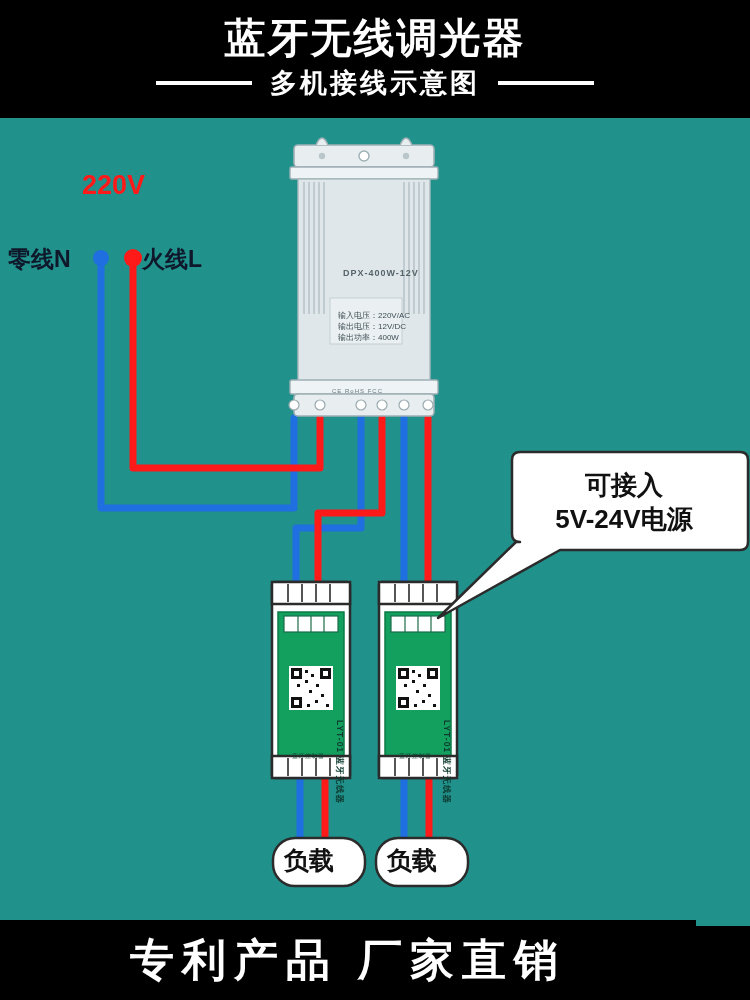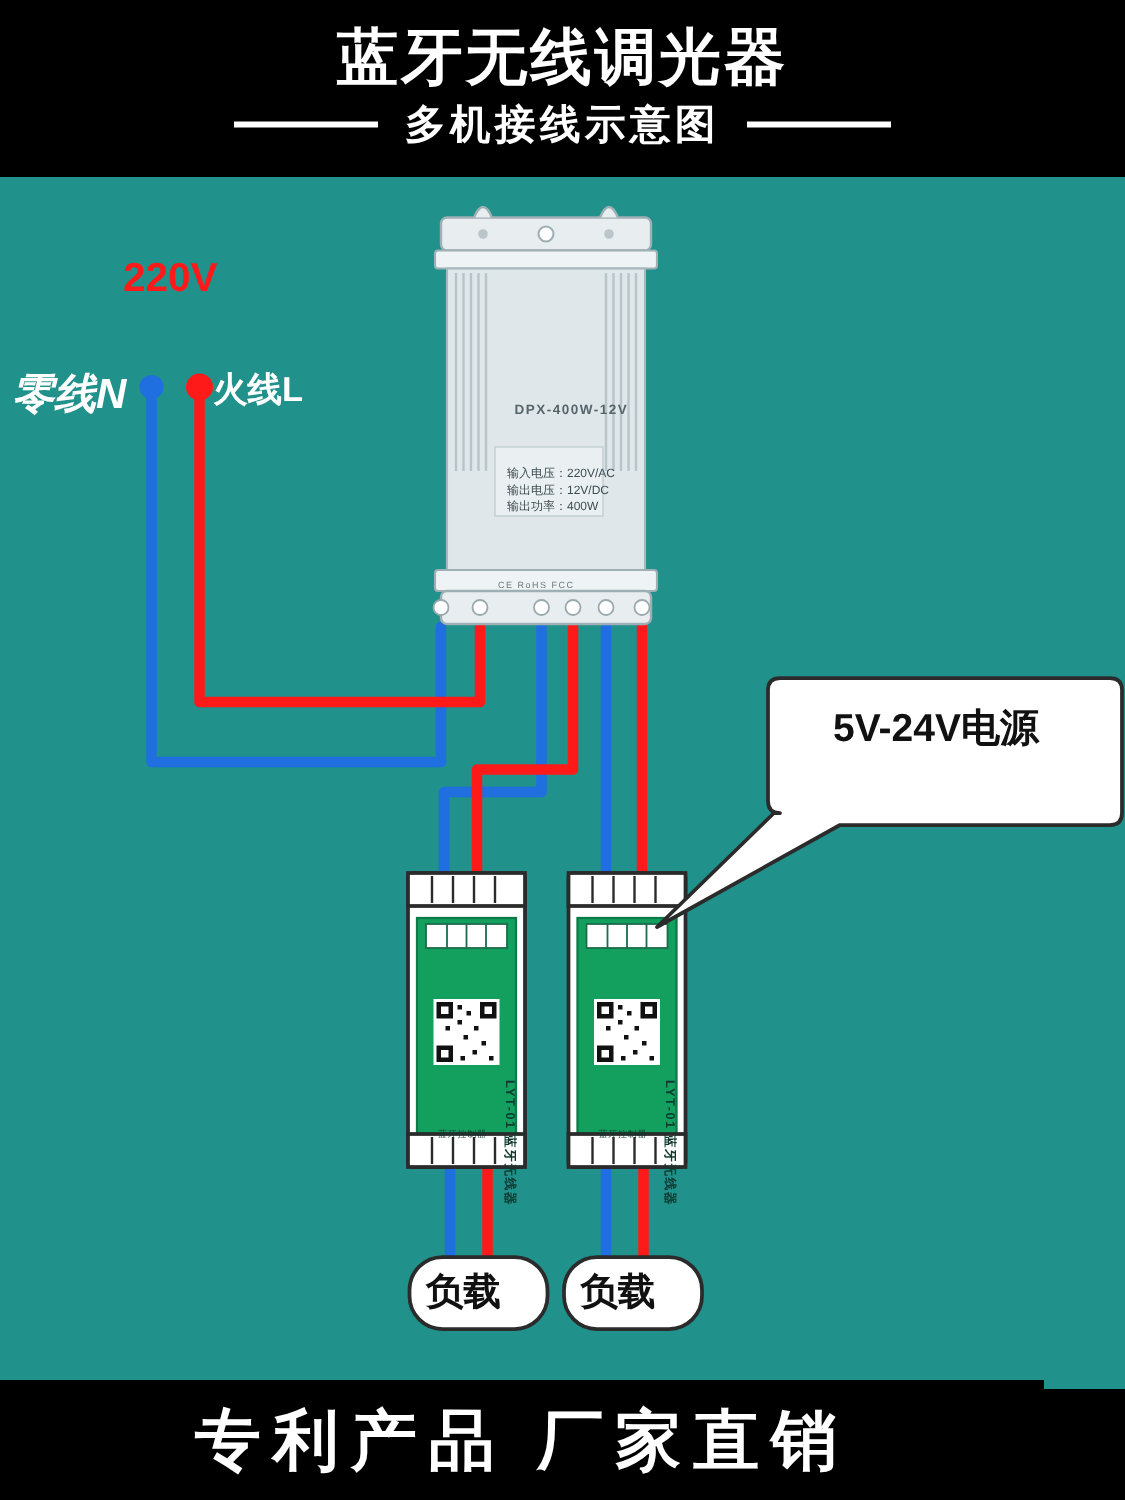--- a/index.html
+++ b/index.html
@@ -109,9 +109,8 @@
   }
   .lbl-n {
     left: 8px; top: 126px;
-    color: #ffffff;
-    font-size: 28px;
-    font-style: italic;
+    color: #0f172a;
+    font-size: 23px;
   }
   .lbl-l {
     left: 142px; top: 126px;

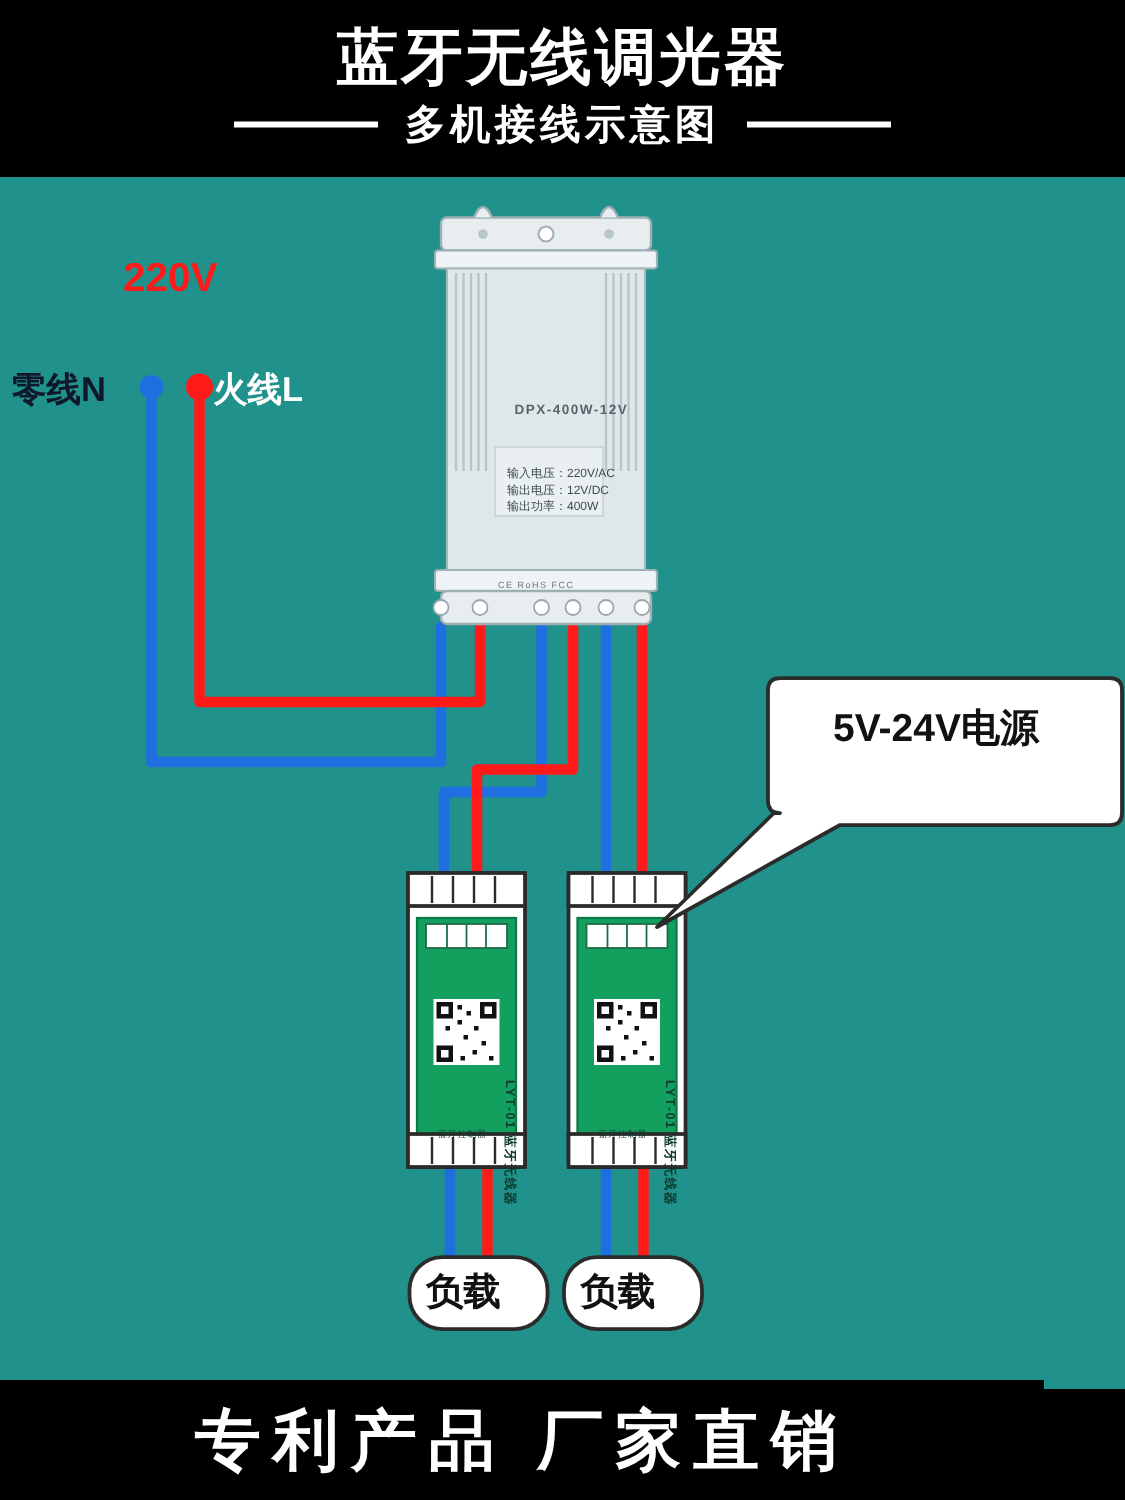--- a/index.html
+++ b/index.html
@@ -114,7 +114,7 @@
   }
   .lbl-l {
     left: 142px; top: 126px;
-    color: #ffffff;
+    color: #0f172a;
     font-size: 23px;
   }
   .callout-text {

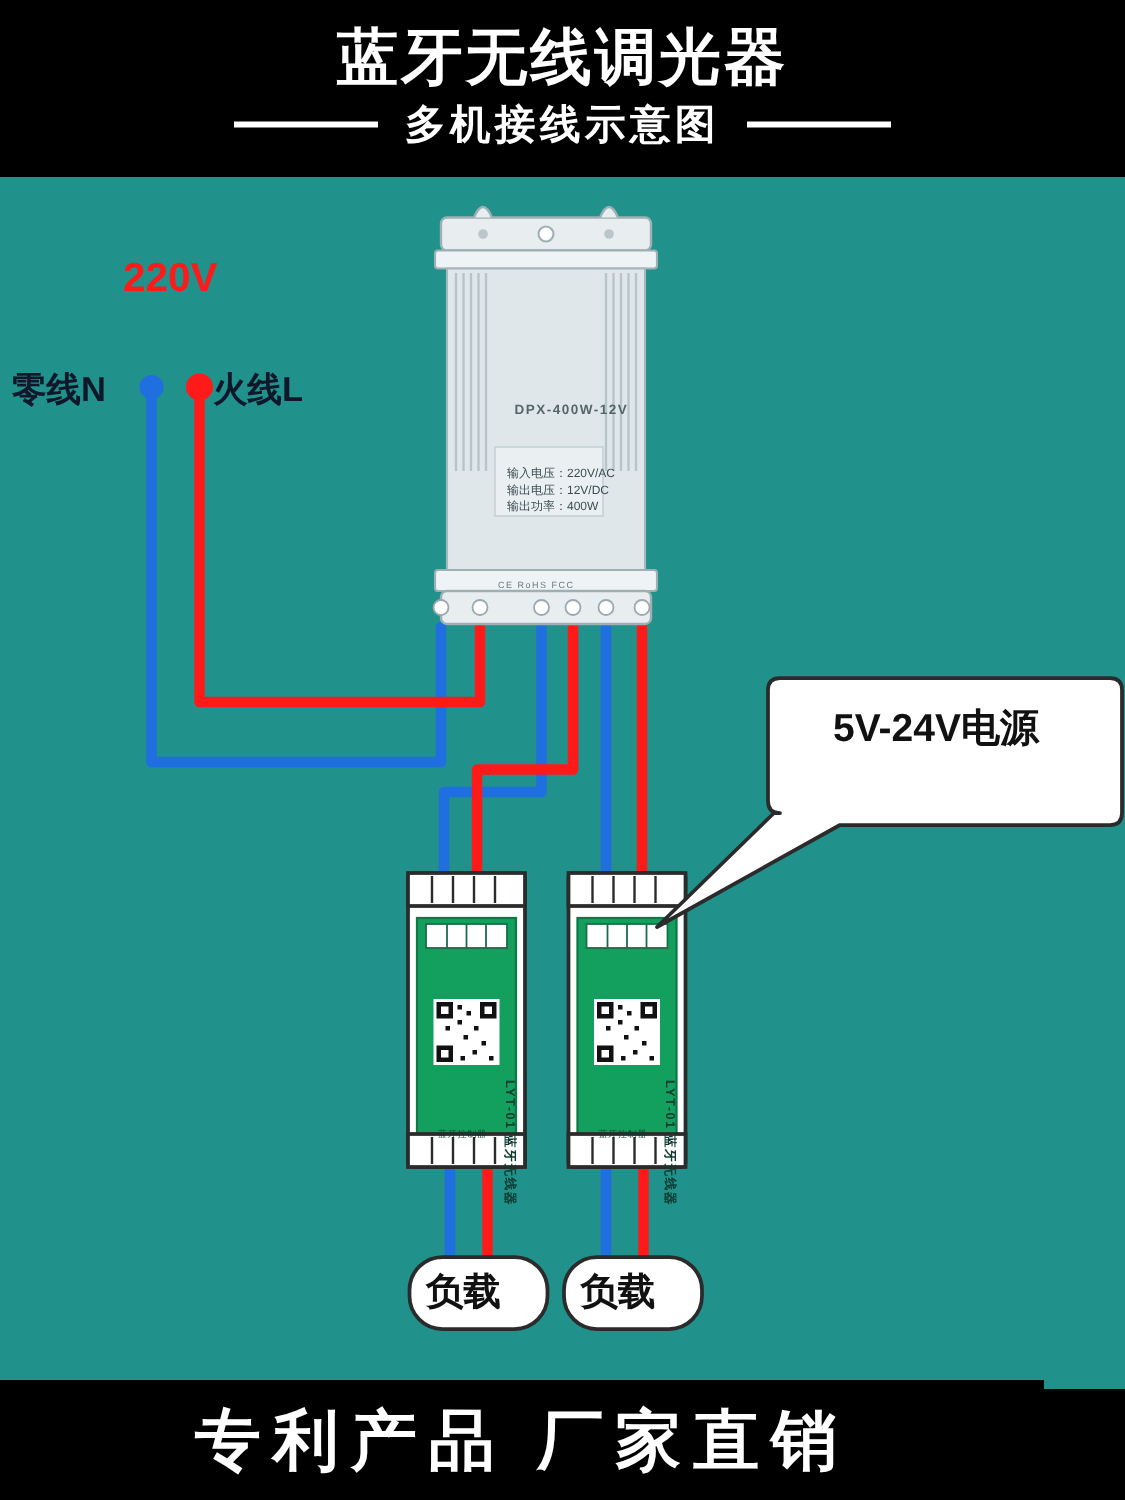--- a/index.html
+++ b/index.html
@@ -367,6 +367,7 @@
     <div class="lbl lbl-l">火线L</div>
 
     <div class="callout-text">
+      <div>可接入</div>
       <div>5V-24V电源</div>
     </div>
 

